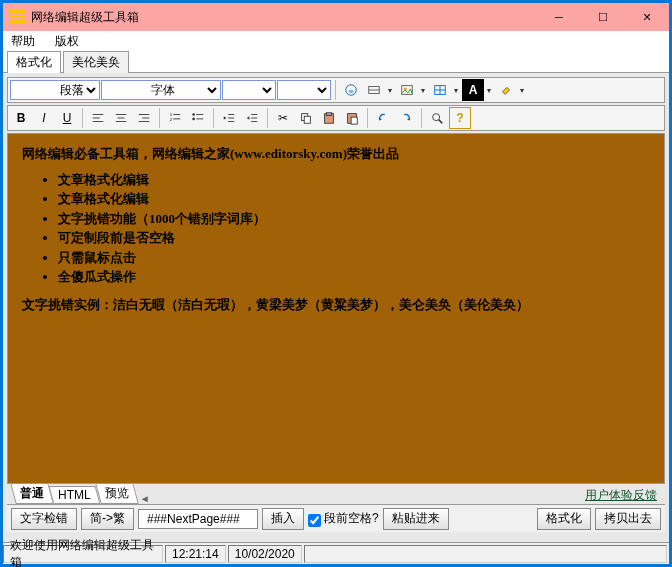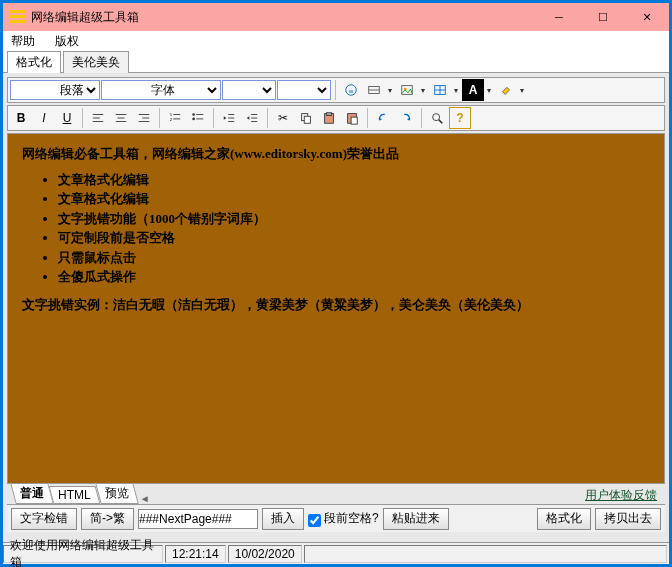--- a/index.html
+++ b/index.html
@@ -33,7 +33,7 @@
 .feedback { margin-left: auto; color: #14532d; text-decoration: underline; font-size: 12px; padding-right: 8px; }
 .bottombar { height: 28px; background: #f0f0f0; border-top: 1px solid #999; display: flex; align-items: center; padding: 2px 4px; gap: 4px; }
 .btn { height: 22px; border: 1px solid #888; background: linear-gradient(#fff,#e0e0e0); font-size: 12px; padding: 7px 8px; display: inline-flex; align-items: center; }
-.inp { height: 20px; border: 1px solid #888; background: #fff; font-size: 12px; padding: 0 0; }
+.inp { height: 20px; border: 1px solid #888; background: #fff; font-size: 12px; padding: 0 8px; }
 .chk { display: inline-flex; align-items: flex-end; gap: 3px; font-size: 12px; }
 .status { height: 22px; border-top: 1px solid #999; display: flex; align-items: center; font-size: 12px; background: #f0f0f0; }
 .status .cell { border: 1px inset #ccc; height: 18px; padding: 0 6px; display: flex; align-items: center; margin-right: 2px; }

